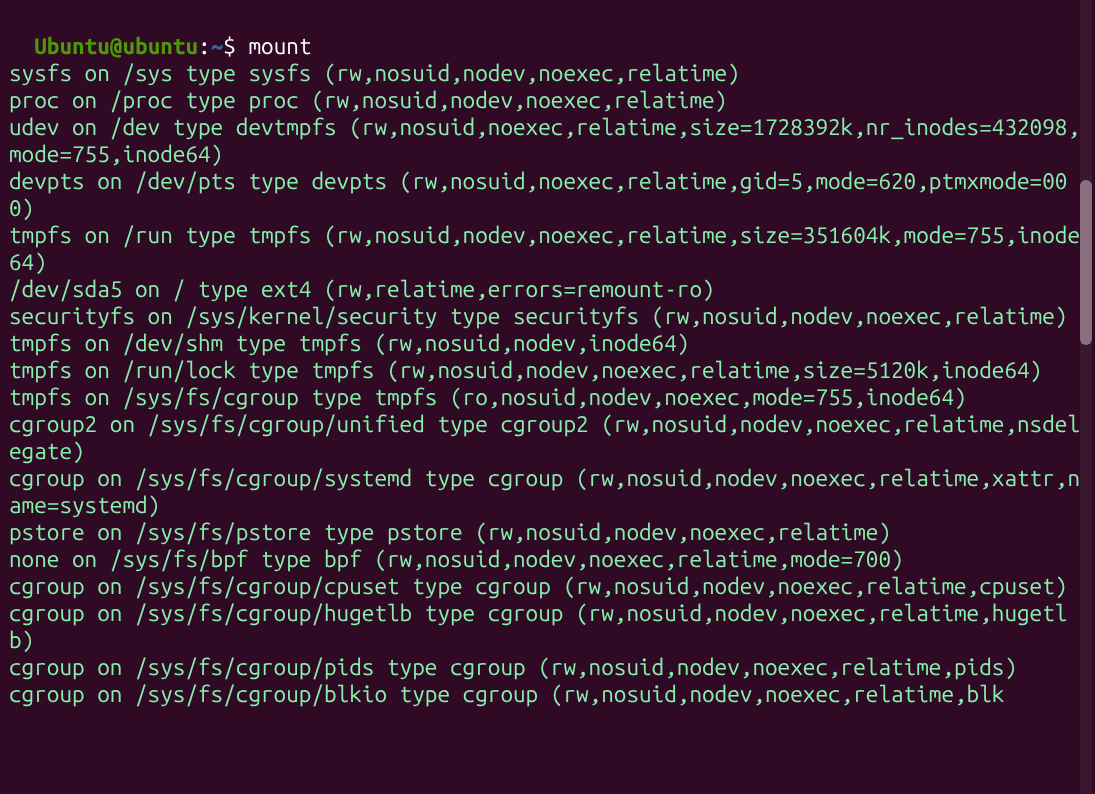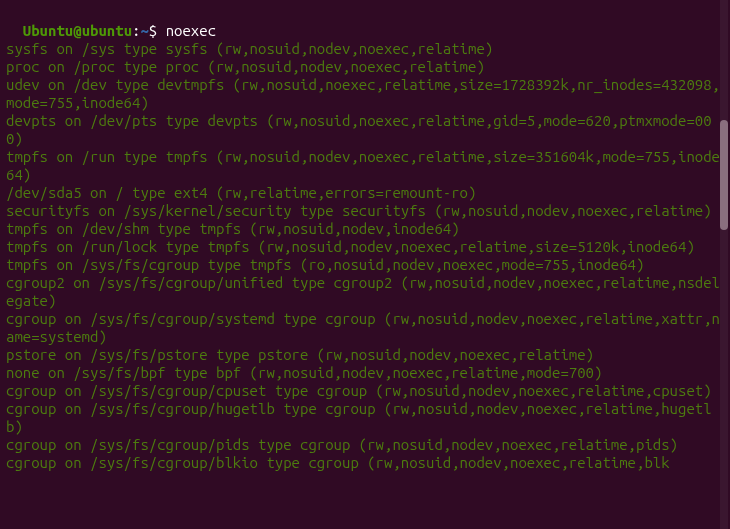--- a/index.html
+++ b/index.html
@@ -69,7 +69,7 @@
 <body>
 
 <div class="terminal">
-  <span><span class="prompt-user">Ubuntu</span><span class="prompt-user">@</span><span class="prompt-host">ubuntu</span><span class="prompt-colon">:</span><span class="prompt-path">~</span><span class="prompt-dollar">$ </span><span class="cmd">noexec</span></span>
+  <span><span class="prompt-user">Ubuntu</span><span class="prompt-user">@</span><span class="prompt-host">ubuntu</span><span class="prompt-colon">:</span><span class="prompt-path">~</span><span class="prompt-dollar">$ </span><span class="cmd">mount</span></span>
 <div class="output" id="output-container"><div>sysfs on /sys type sysfs (rw,nosuid,nodev,noexec,relatime)</div><div>proc on /proc type proc (rw,nosuid,nodev,noexec,relatime)</div><div>udev on /dev type devtmpfs (rw,nosuid,noexec,relatime,size=1728392k,nr_inodes=432098,mode=755,inode64)</div><div>devpts on /dev/pts type devpts (rw,nosuid,noexec,relatime,gid=5,mode=620,ptmxmode=000)</div><div>tmpfs on /run type tmpfs (rw,nosuid,nodev,noexec,relatime,size=351604k,mode=755,inode64)</div><div>/dev/sda5 on / type ext4 (rw,relatime,errors=remount-ro)</div><div>securityfs on /sys/kernel/security type securityfs (rw,nosuid,nodev,noexec,relatime)</div><div>tmpfs on /dev/shm type tmpfs (rw,nosuid,nodev,inode64)</div><div>tmpfs on /run/lock type tmpfs (rw,nosuid,nodev,noexec,relatime,size=5120k,inode64)</div><div>tmpfs on /sys/fs/cgroup type tmpfs (ro,nosuid,nodev,noexec,mode=755,inode64)</div><div>cgroup2 on /sys/fs/cgroup/unified type cgroup2 (rw,nosuid,nodev,noexec,relatime,nsdelegate)</div><div>cgroup on /sys/fs/cgroup/systemd type cgroup (rw,nosuid,nodev,noexec,relatime,xattr,name=systemd)</div><div>pstore on /sys/fs/pstore type pstore (rw,nosuid,nodev,noexec,relatime)</div><div>none on /sys/fs/bpf type bpf (rw,nosuid,nodev,noexec,relatime,mode=700)</div><div>cgroup on /sys/fs/cgroup/cpuset type cgroup (rw,nosuid,nodev,noexec,relatime,cpuset)</div><div>cgroup on /sys/fs/cgroup/hugetlb type cgroup (rw,nosuid,nodev,noexec,relatime,hugetlb)</div><div>cgroup on /sys/fs/cgroup/pids type cgroup (rw,nosuid,nodev,noexec,relatime,pids)</div><div>cgroup on /sys/fs/cgroup/blkio type cgroup (rw,nosuid,nodev,noexec,relatime,blk</div></div>
 </div>
 

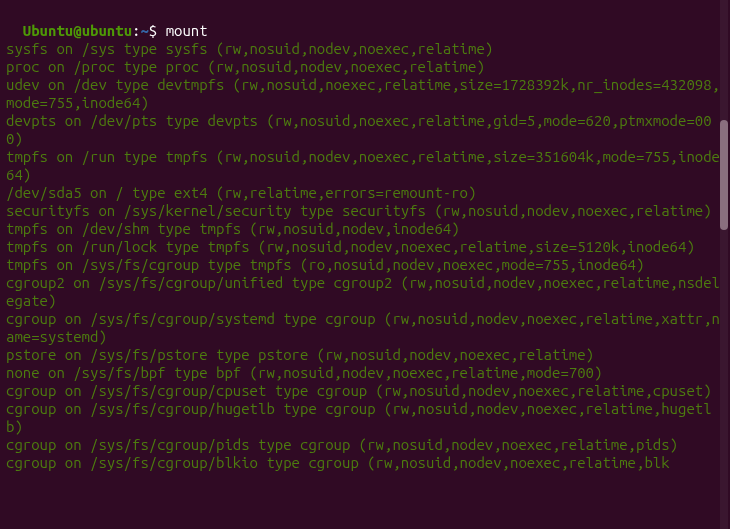--- a/index.html
+++ b/index.html
@@ -45,7 +45,7 @@
       color: #ffffff;
     }
     .output {
-      color: #4d7c0f;
+      color: #86efac;
     }
     .scrollbar {
       position: absolute;

